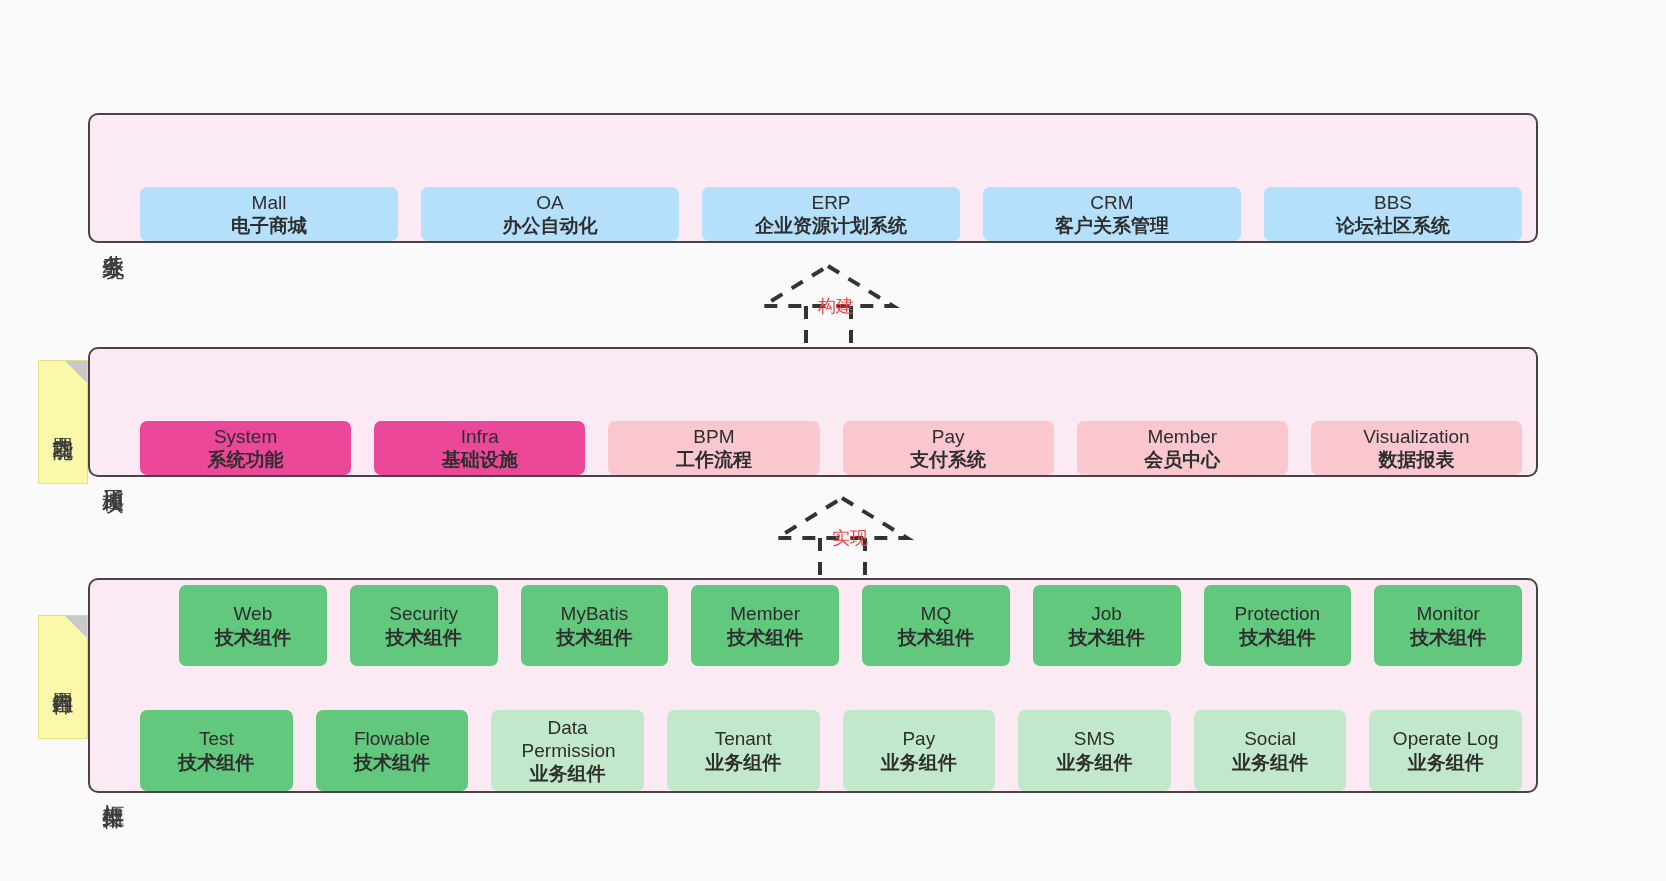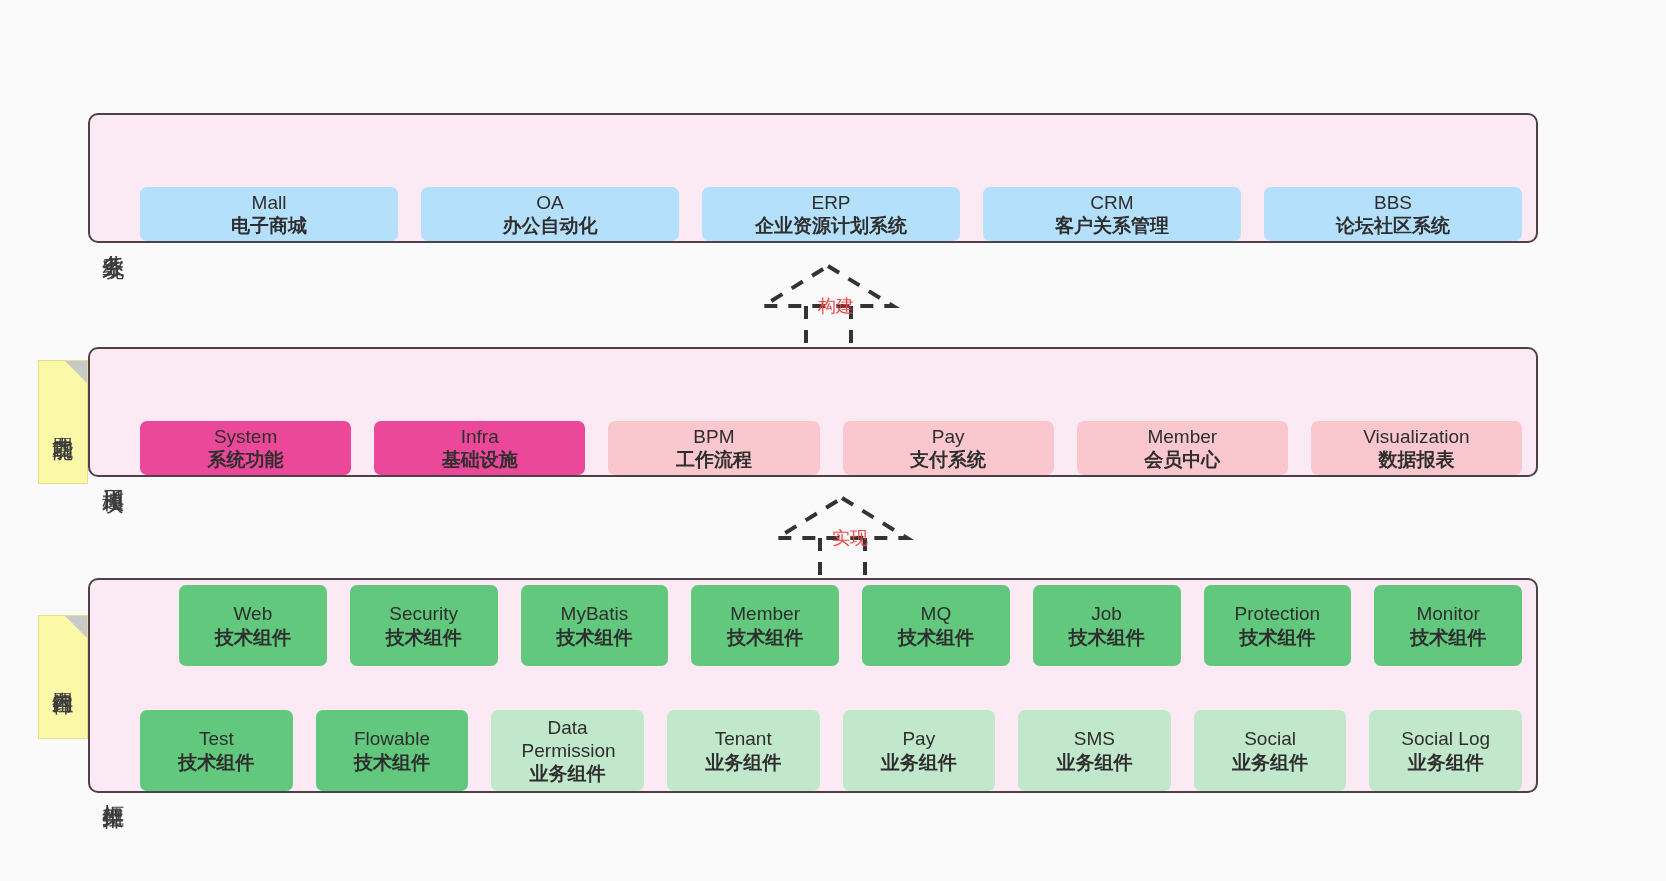--- a/index.html
+++ b/index.html
@@ -313,7 +313,7 @@
           <span class="cn">业务组件</span>
         </div>
         <div class="cell c-lightgreen">
-          <span class="en">Social Log</span>
+          <span class="en">Operate Log</span>
           <span class="cn">业务组件</span>
         </div>
       </div>

